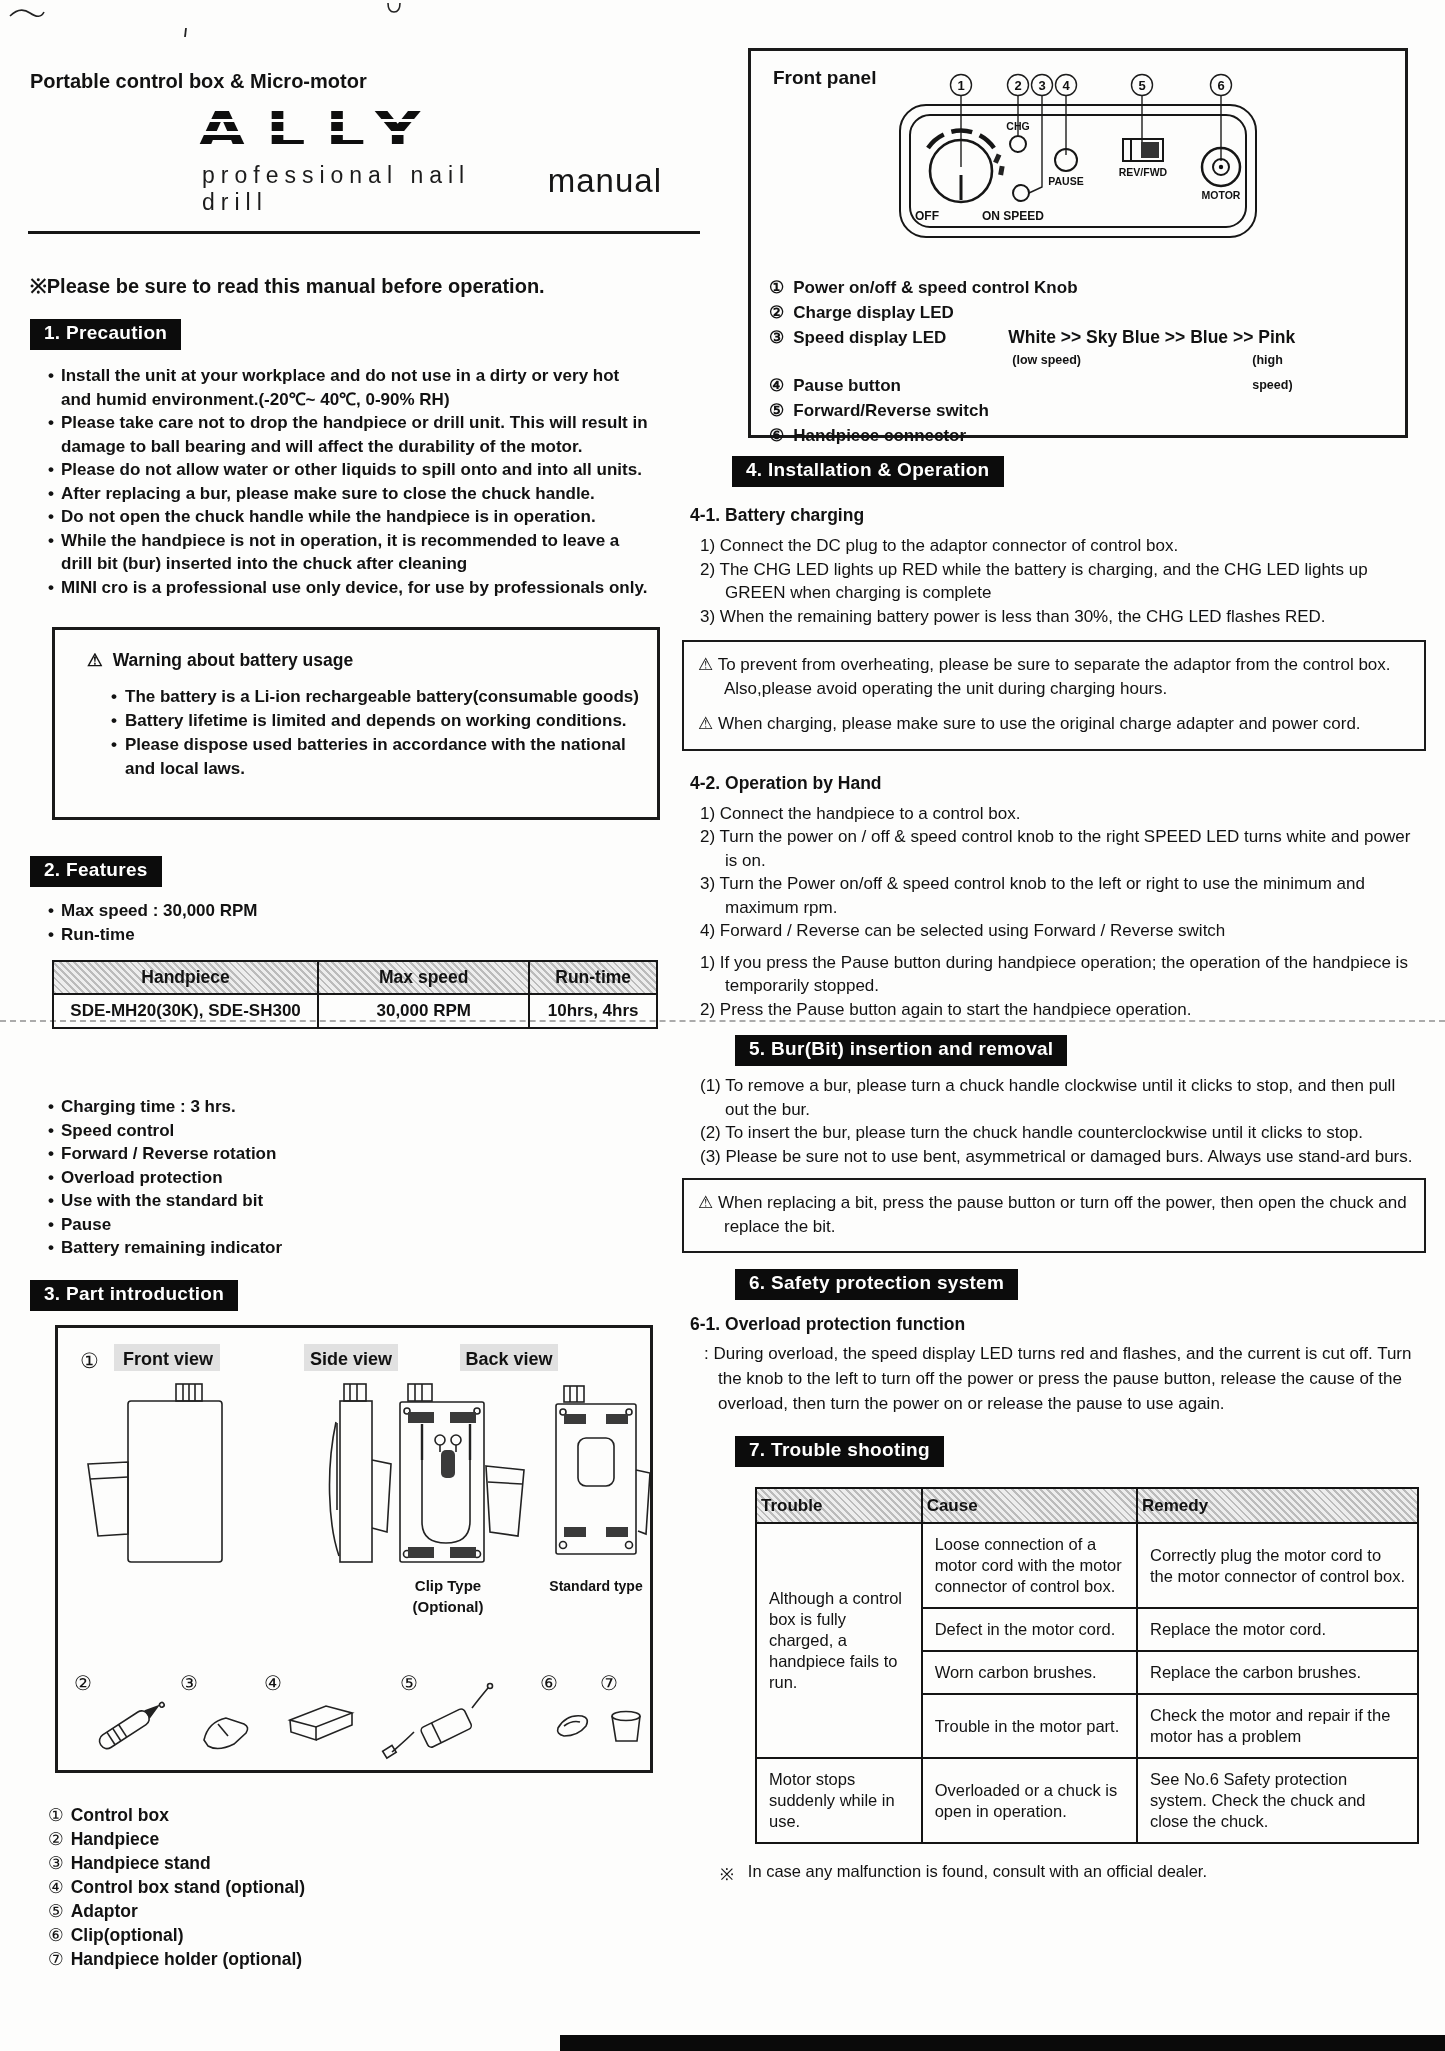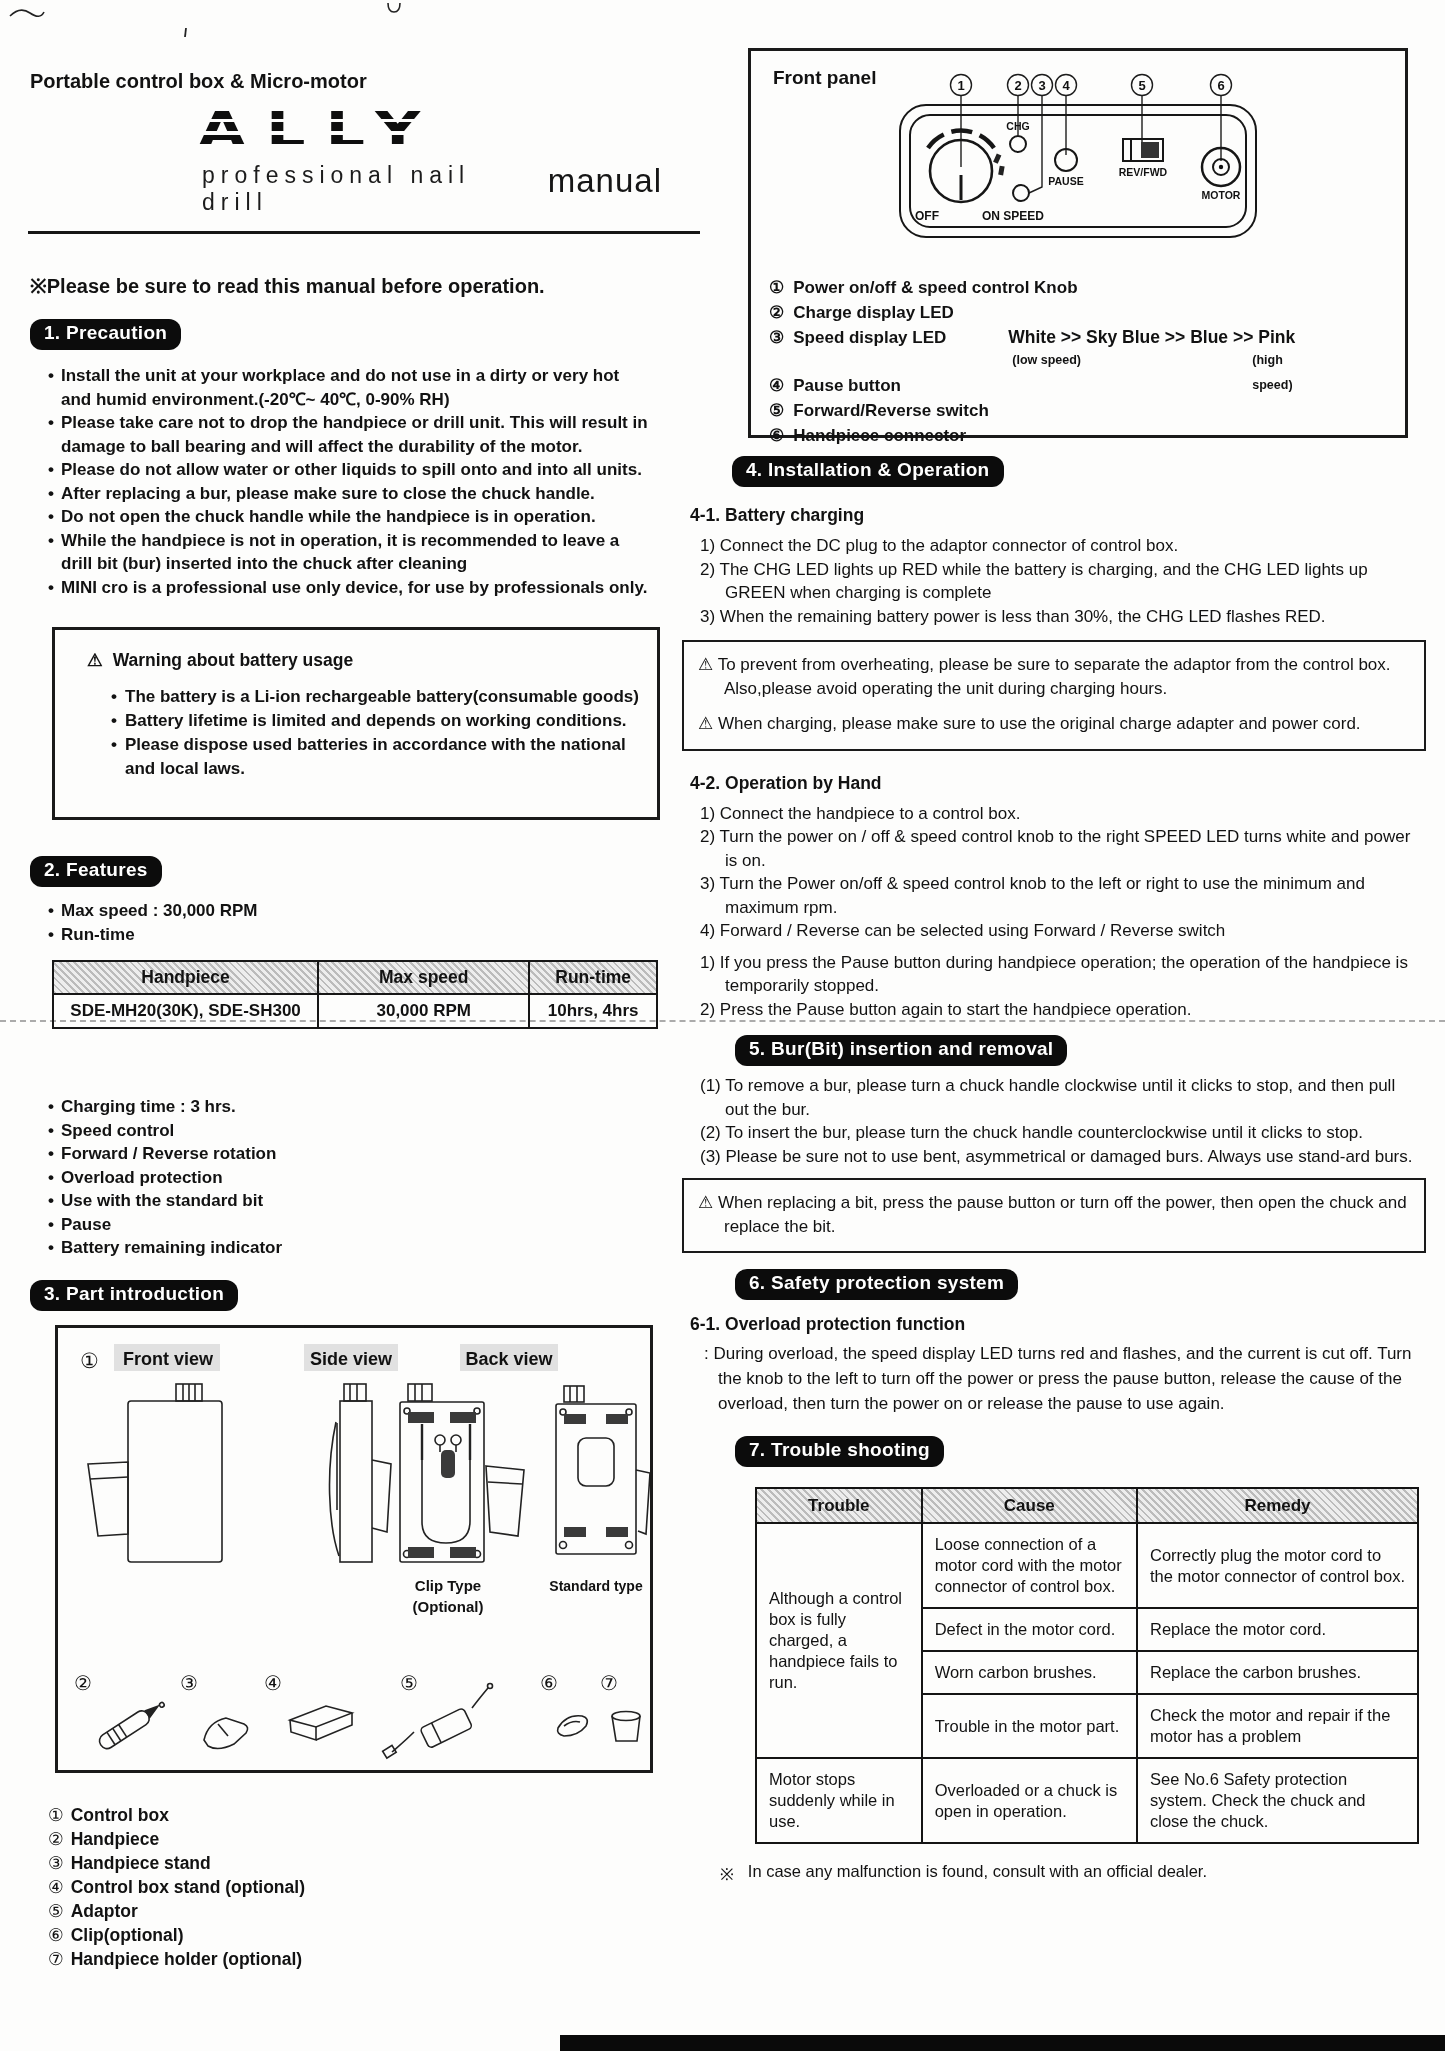--- a/index.html
+++ b/index.html
@@ -6,7 +6,7 @@
   body{width:1445px;height:2051px;position:relative;background:#fdfdfc;color:#121212;
        font-family:"Liberation Sans",sans-serif;overflow:hidden;-webkit-font-smoothing:antialiased}
   .badge{display:inline-block;background:#0c0c0c;color:#fff;font-weight:700;font-size:19px;
-         padding:3px 14px 6px;border-radius:12px;letter-spacing:.3px}
+         padding:3px 14px 6px;border-radius:0;letter-spacing:.3px}
   
   .hrule{position:absolute;left:28px;top:231px;width:672px;height:3px;background:#161616}
   .crease{position:absolute;left:0;top:1020px;width:1445px;border-top:2px dashed rgba(90,90,90,.5)}

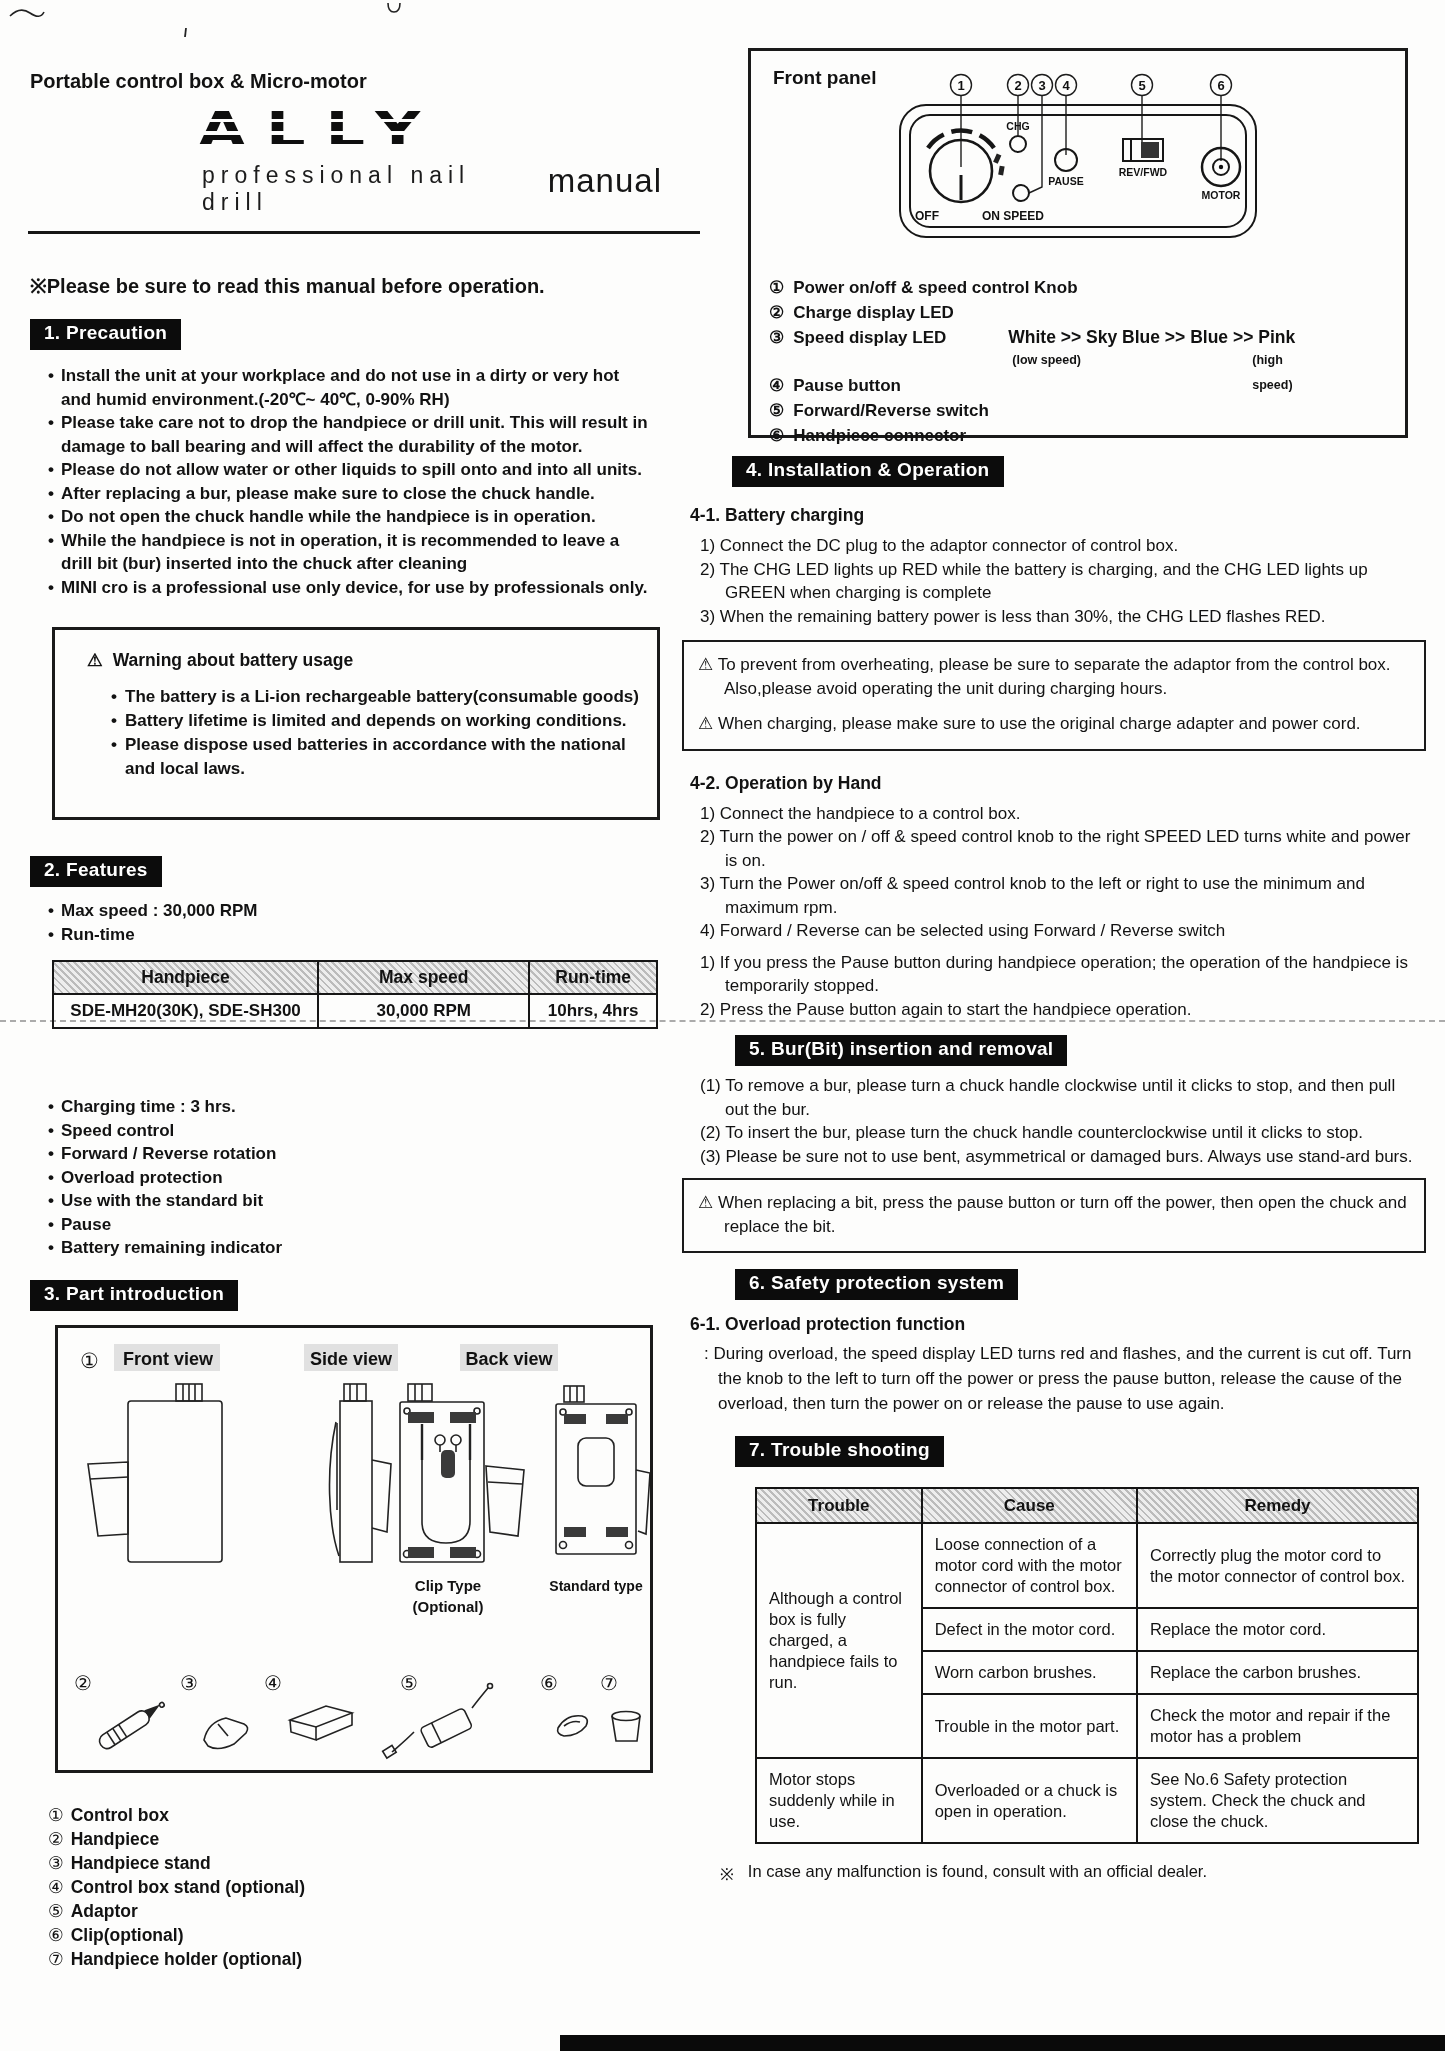--- a/index.html
+++ b/index.html
@@ -73,7 +73,7 @@
   .safety-body{margin:6px 0 0 34px;width:714px;font-size:17px;line-height:25px;font-weight:400;
                padding-left:14px;text-indent:-14px}
   .ttable{margin:20px 0 0 85px;border-collapse:collapse;width:664px;font-size:16.5px;line-height:21px}
-  .ttable th{border:2.5px solid #141414;padding:6px 4px;font-size:17px;font-weight:700;text-align:center;
+  .ttable th{border:2.5px solid #141414;padding:6px 4px;font-size:17px;font-weight:700;text-align:left;
              background-color:#dcdcdc;
              background-image:repeating-linear-gradient(45deg,rgba(110,110,110,.30) 0 2px,rgba(240,240,240,.85) 2px 5px)}
   .ttable td{border:2.5px solid #141414;padding:10px 12px;font-weight:400;vertical-align:middle}

